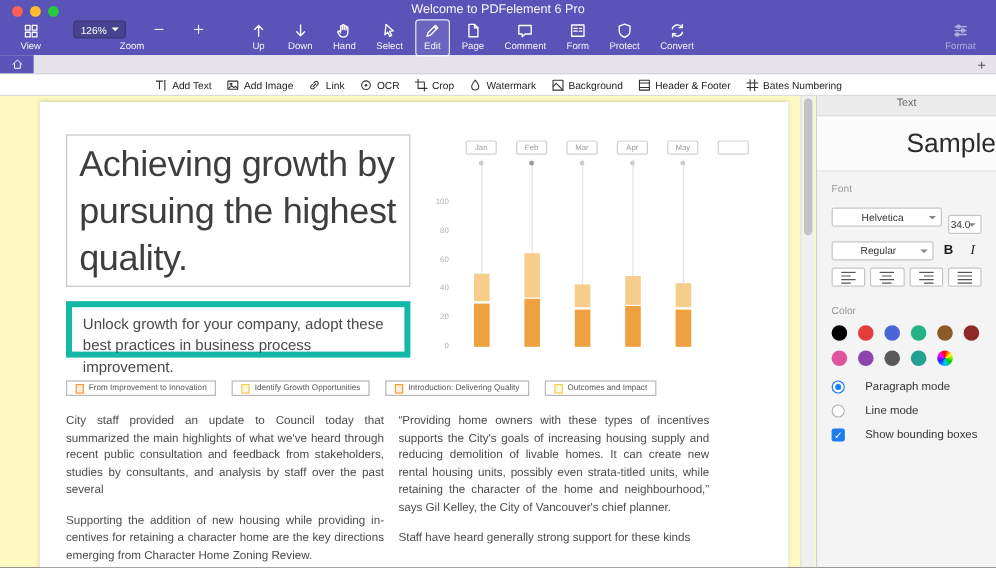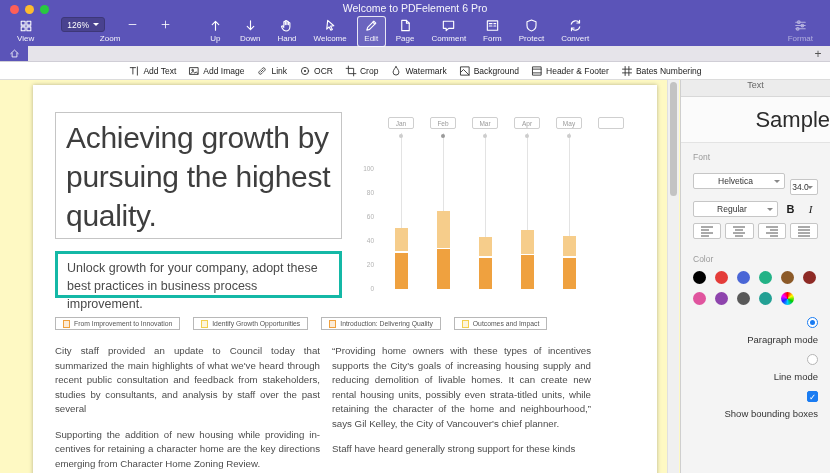--- a/index.html
+++ b/index.html
@@ -177,7 +177,7 @@
                 <path d="M5 2.5l6.5 5.8-3.4.4 1.9 3.5-1.6.9-1.9-3.6L4 11.8z"></path>
               </svg>
             </span>
-            <span class="tb-lb">Welcome</span>
+            <span class="tb-lb">Select</span>
           </div>
           <div class="tb-item active">
             <span class="tb-ic">

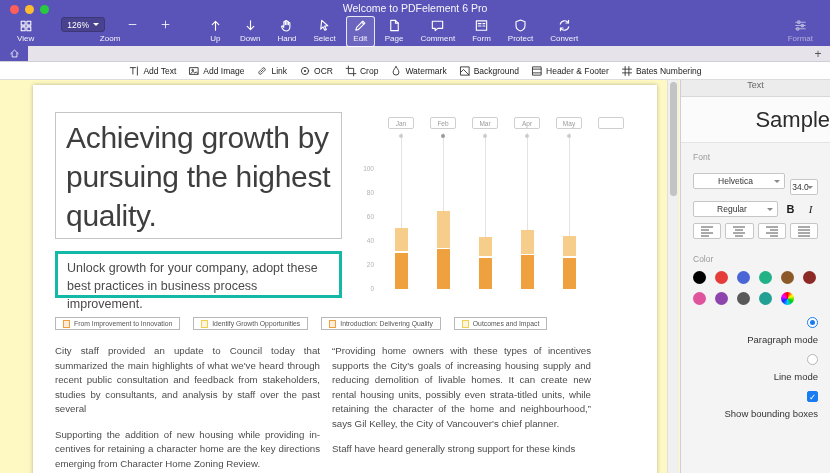--- a/index.html
+++ b/index.html
@@ -52,7 +52,7 @@
   .thumb{position:absolute;left:2px;top:2px;width:7px;height:114px;background:#c3c3c3;border-radius:4px;cursor:grab;}
 
   .heading-box{position:absolute;left:22px;top:27px;width:287px;height:127px;border:1px solid #c5c5c5;padding:5px 10px;font-size:30px;line-height:1.3;color:#3e3e3e;letter-spacing:-.3px;cursor:text;}
-  .sub-box{position:absolute;left:22px;top:166px;width:287px;height:47px;border:3px solid #14b8a6;padding:5px 9px;font-size:12.5px;line-height:1.45;color:#4a4a4a;cursor:text;}
+  .sub-box{position:absolute;left:22px;top:166px;width:287px;height:47px;border:5px solid #14b8a6;padding:5px 9px;font-size:12.5px;line-height:1.45;color:#4a4a4a;cursor:text;}
 
   .chart{position:absolute;left:315px;top:32px;width:285px;height:215px;}
   .ytick{position:absolute;left:0;width:26px;text-align:right;font-size:6.5px;color:#b2b2b2;line-height:8px;}

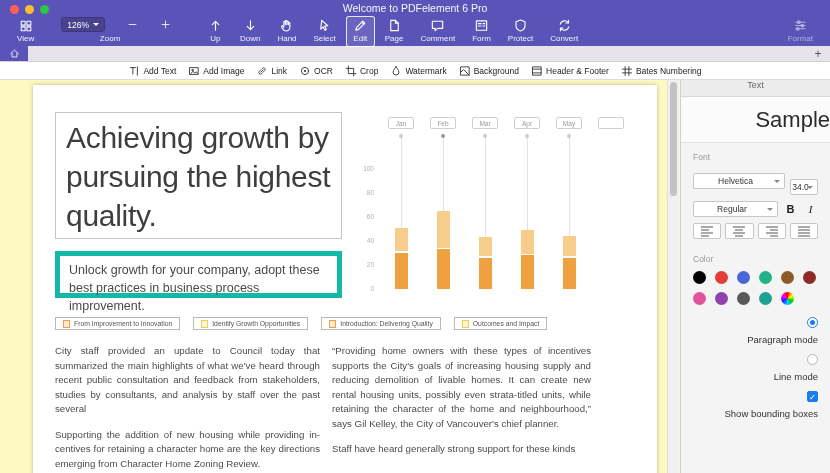--- a/index.html
+++ b/index.html
@@ -91,7 +91,7 @@
   .swatch{width:13px;height:13px;border-radius:50%;cursor:pointer;display:inline-block;}
   .swatch.rainbow{background:conic-gradient(#f00,#ff0,#0c0,#0cf,#22f,#f0f,#f00);}
   .modes{margin:4px 12px;}
-  .mode-row{display:flex;align-items:flex-end;gap:6px;margin-bottom:9px;cursor:pointer;flex-direction:column;}
+  .mode-row{display:flex;align-items:center;gap:17px;margin-bottom:9px;cursor:pointer;}
   .radio{width:11px;height:11px;border-radius:50%;border:1px solid #b5b5b5;background:#fff;position:relative;flex:0 0 auto;}
   .radio.on{border-color:var(--accent,#1a7cf2);}
   .radio.on::after{content:"";position:absolute;left:2px;top:2px;width:5px;height:5px;border-radius:50%;background:var(--accent,#1a7cf2);}

